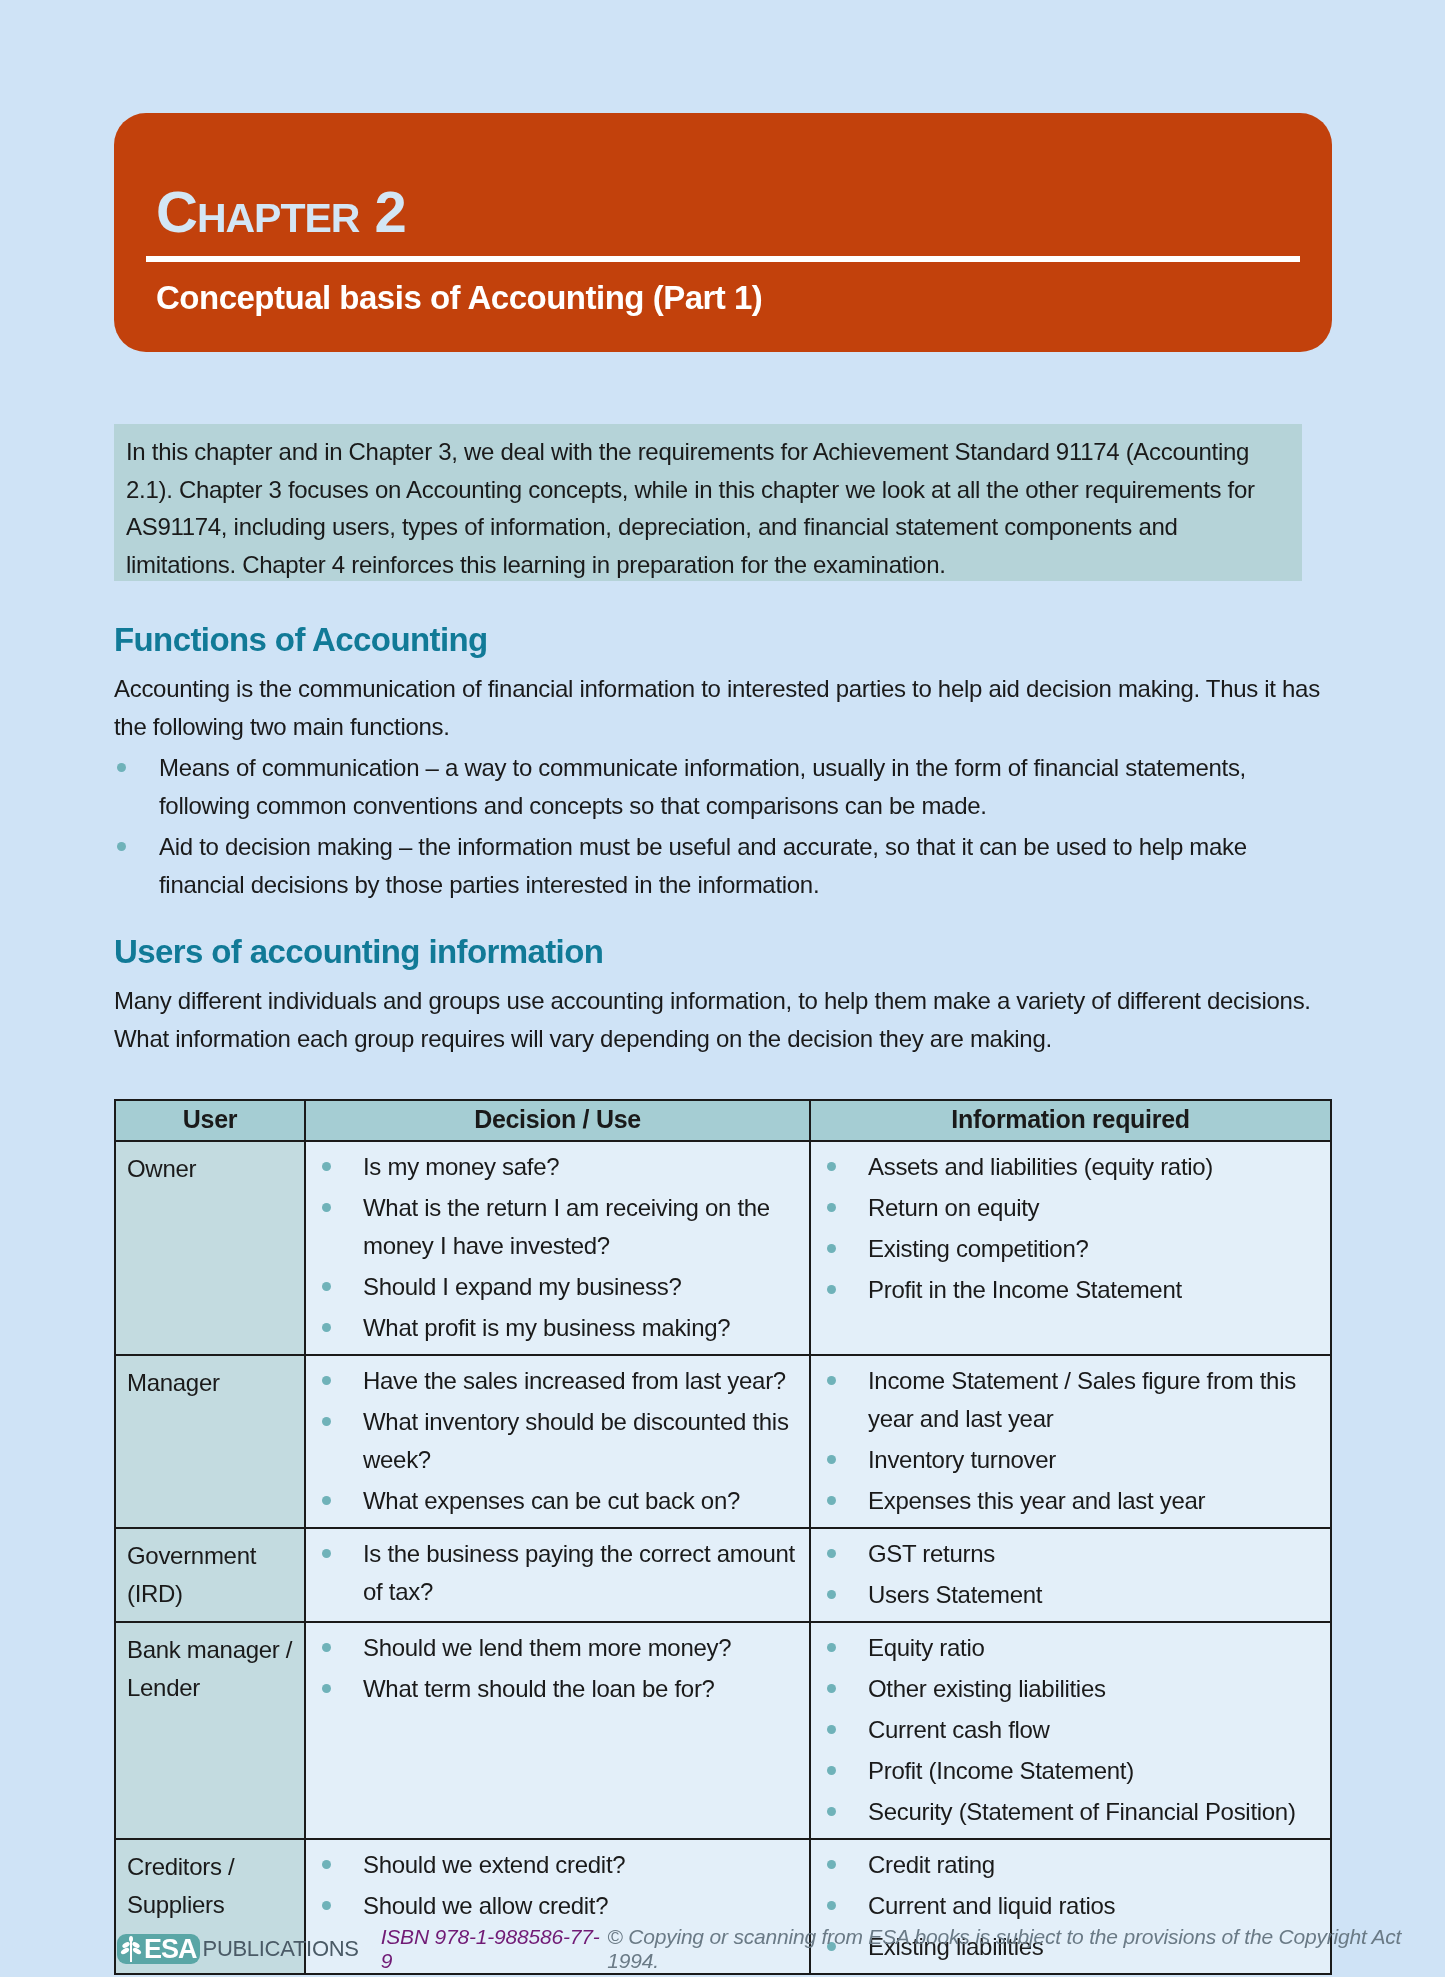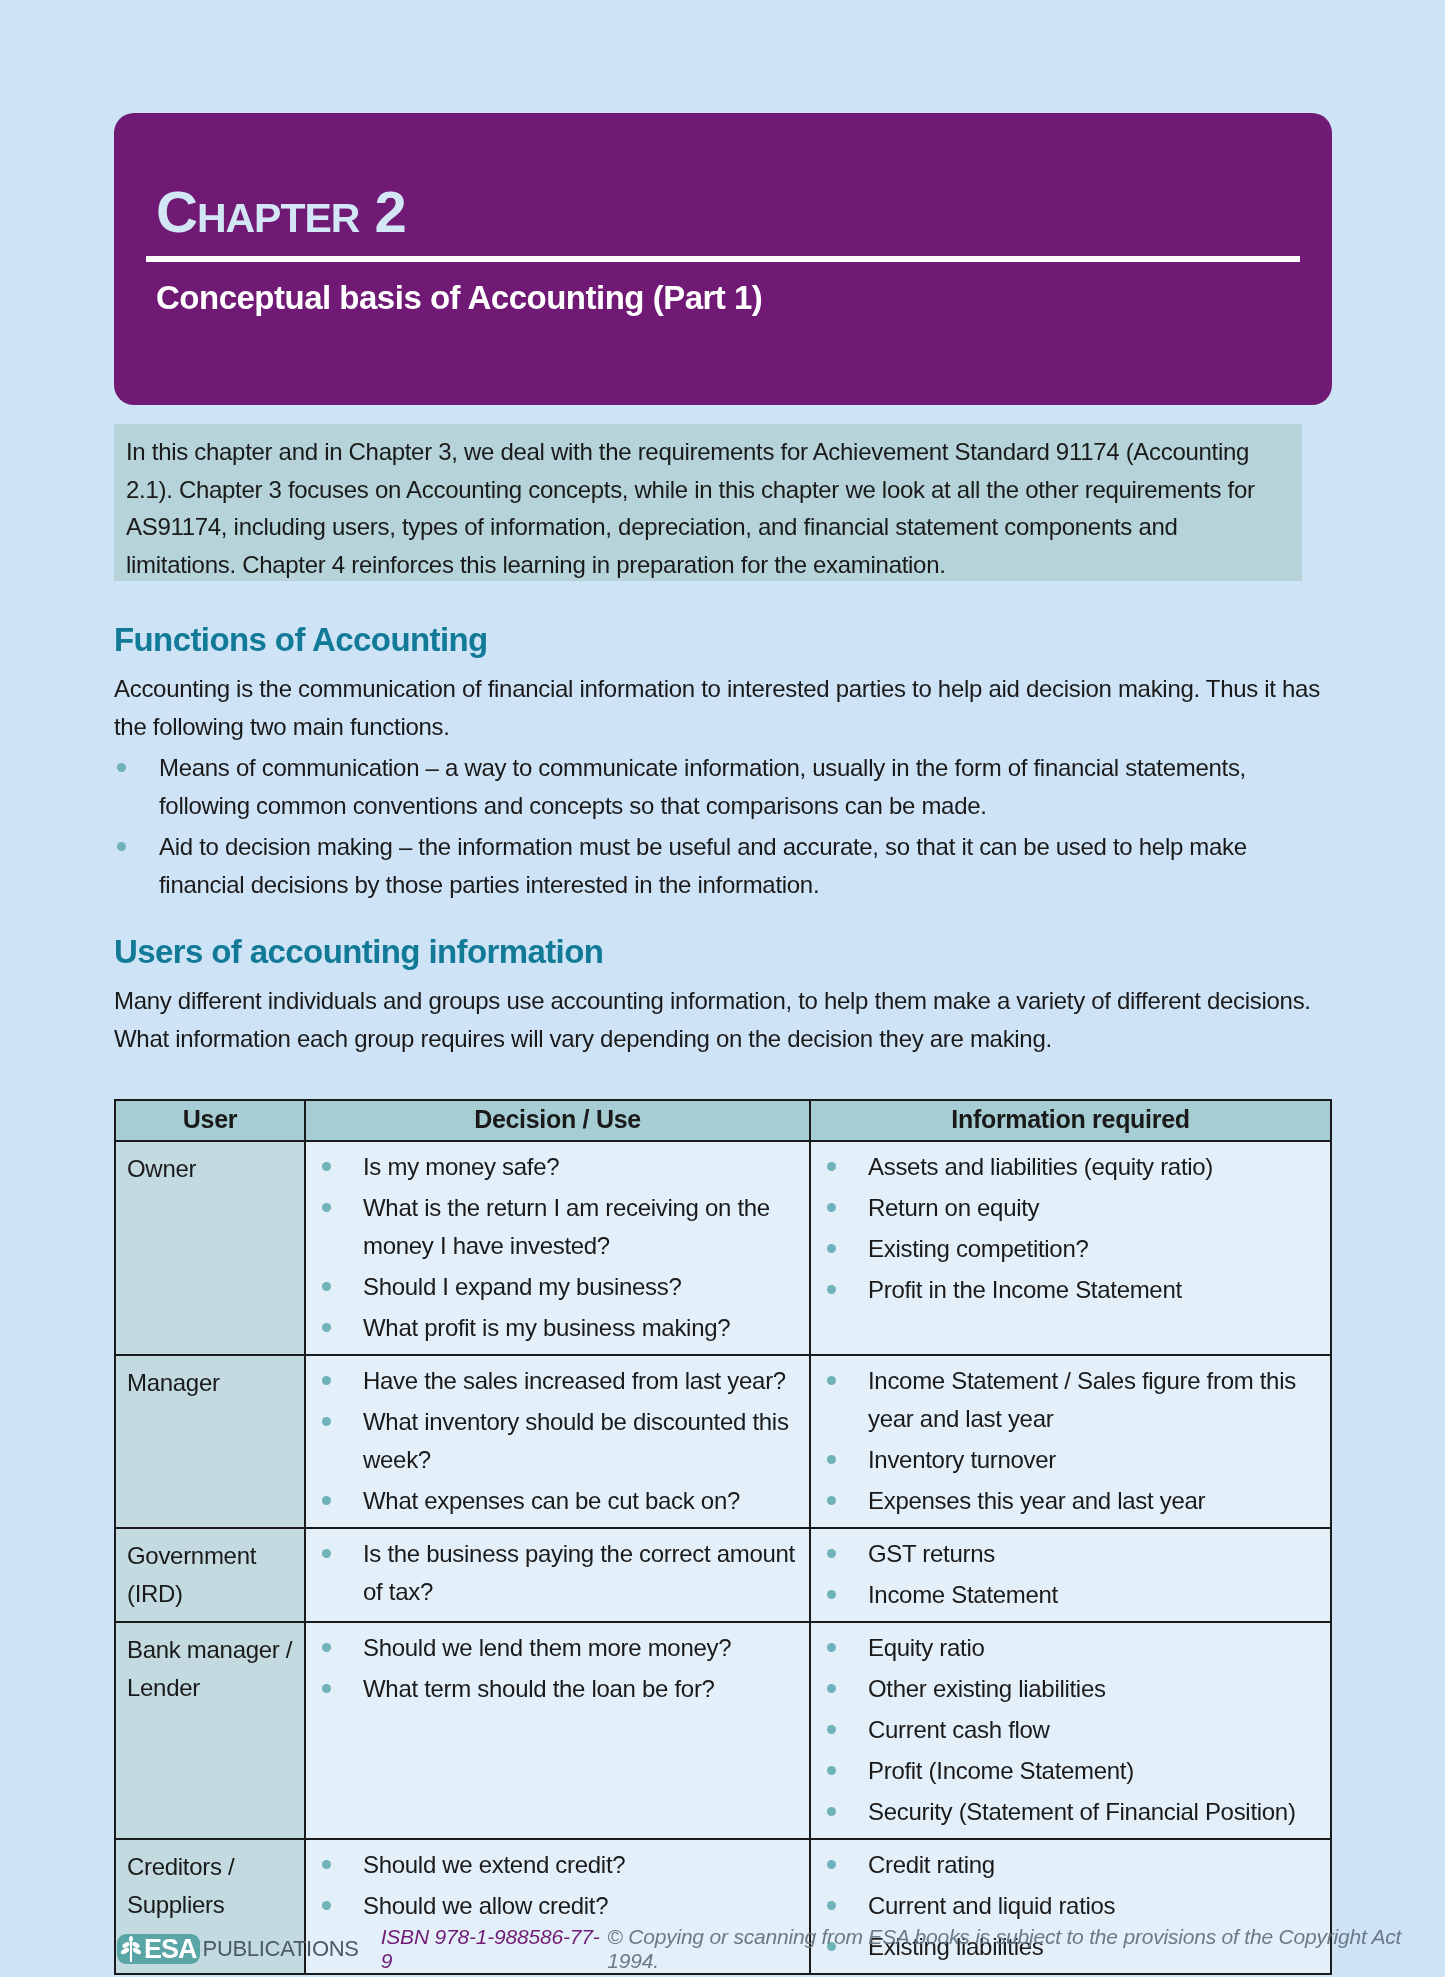--- a/index.html
+++ b/index.html
@@ -15,9 +15,9 @@
   
   .banner {
     position: absolute; left: 114px; top: 113px;
-    width: 1218px; height: 292px;
-    background: #701a75;
-    border-radius: 20px;
+    width: 1218px; height: 239px;
+    background: #c2410c;
+    border-radius: 32px;
   }
   .chapter-title {
     position: absolute; left: 42px; top: 70px;

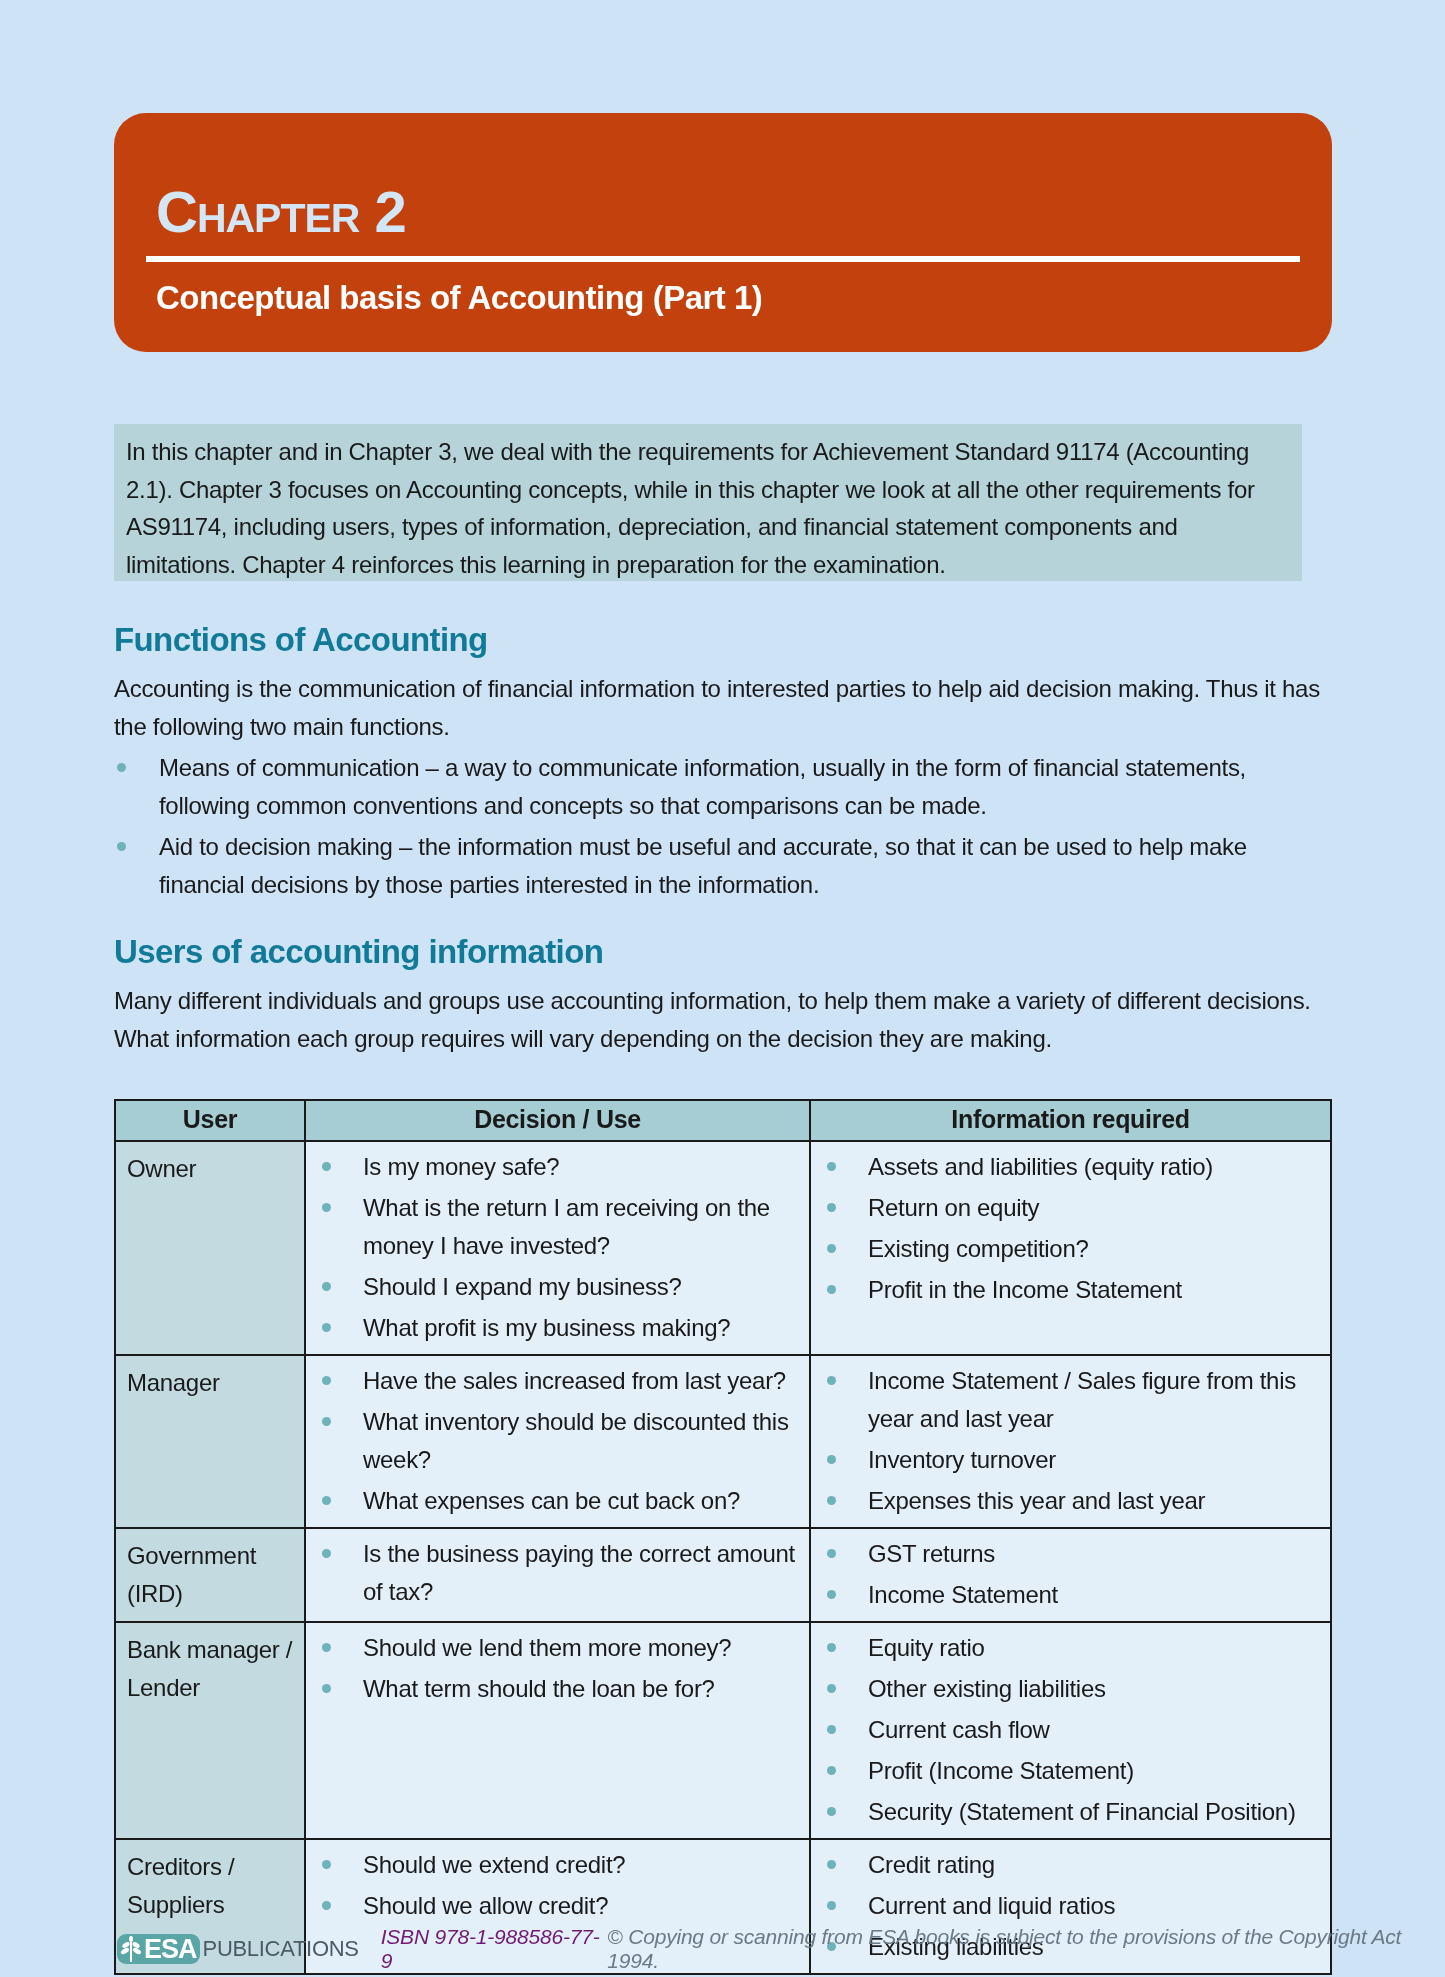--- a/index.html
+++ b/index.html
@@ -195,7 +195,7 @@
           <td class="info-cell">
             <ul class="cell-list">
               <li><span class="dot"></span><span>GST returns</span></li>
-              <li><span class="dot"></span><span>Income Statement</span></li>
+              <li><span class="dot"></span><span>Users Statement</span></li>
             </ul>
           </td>
         </tr>

